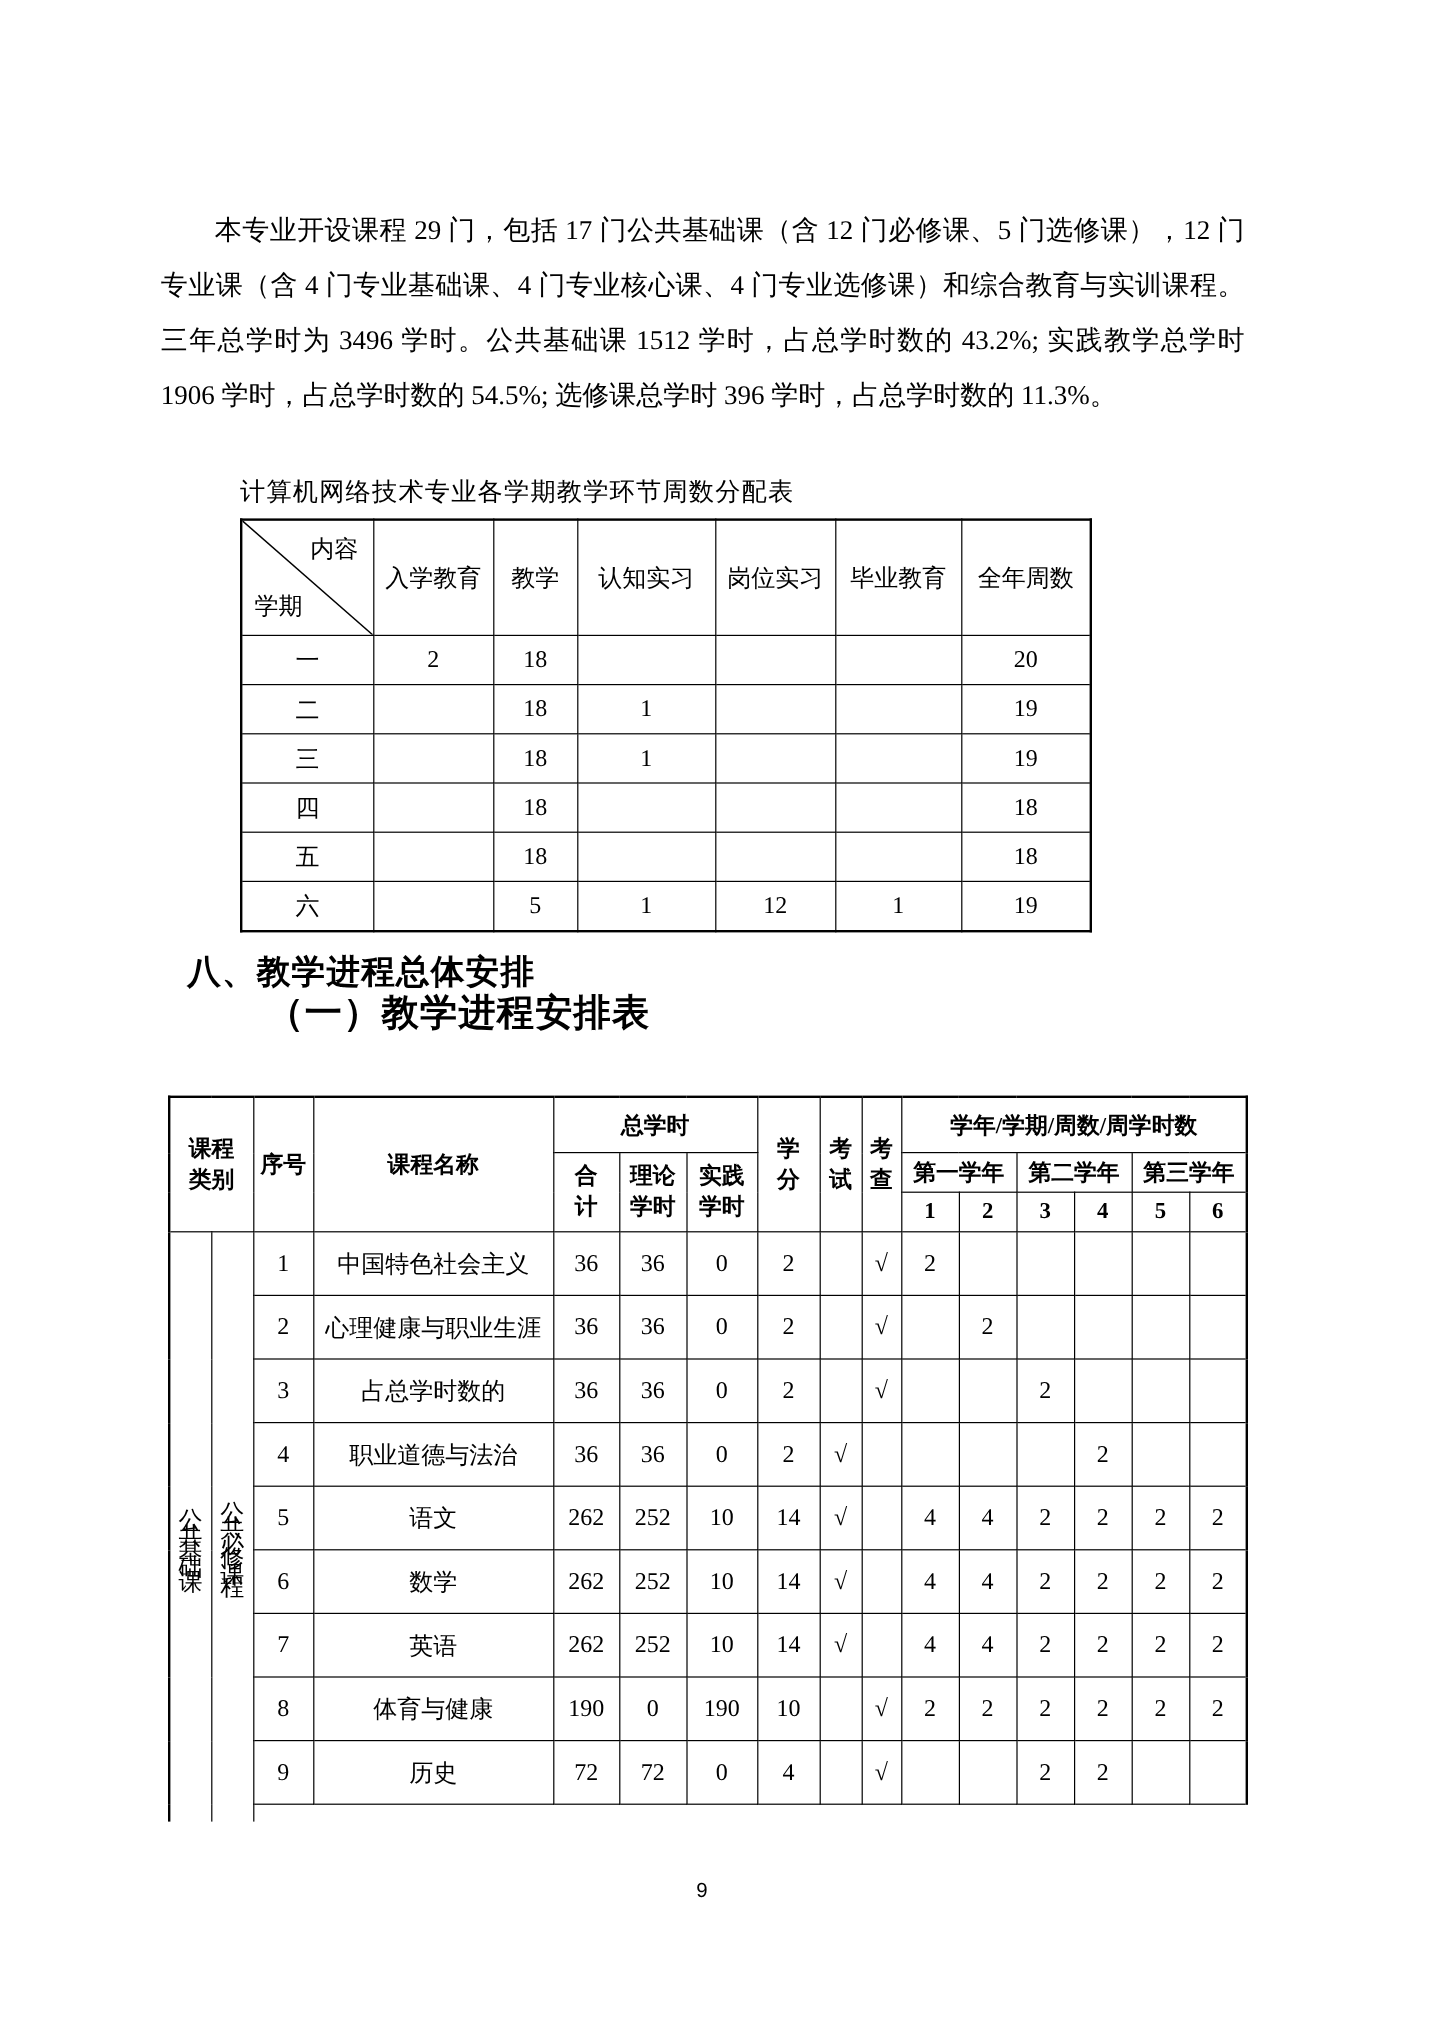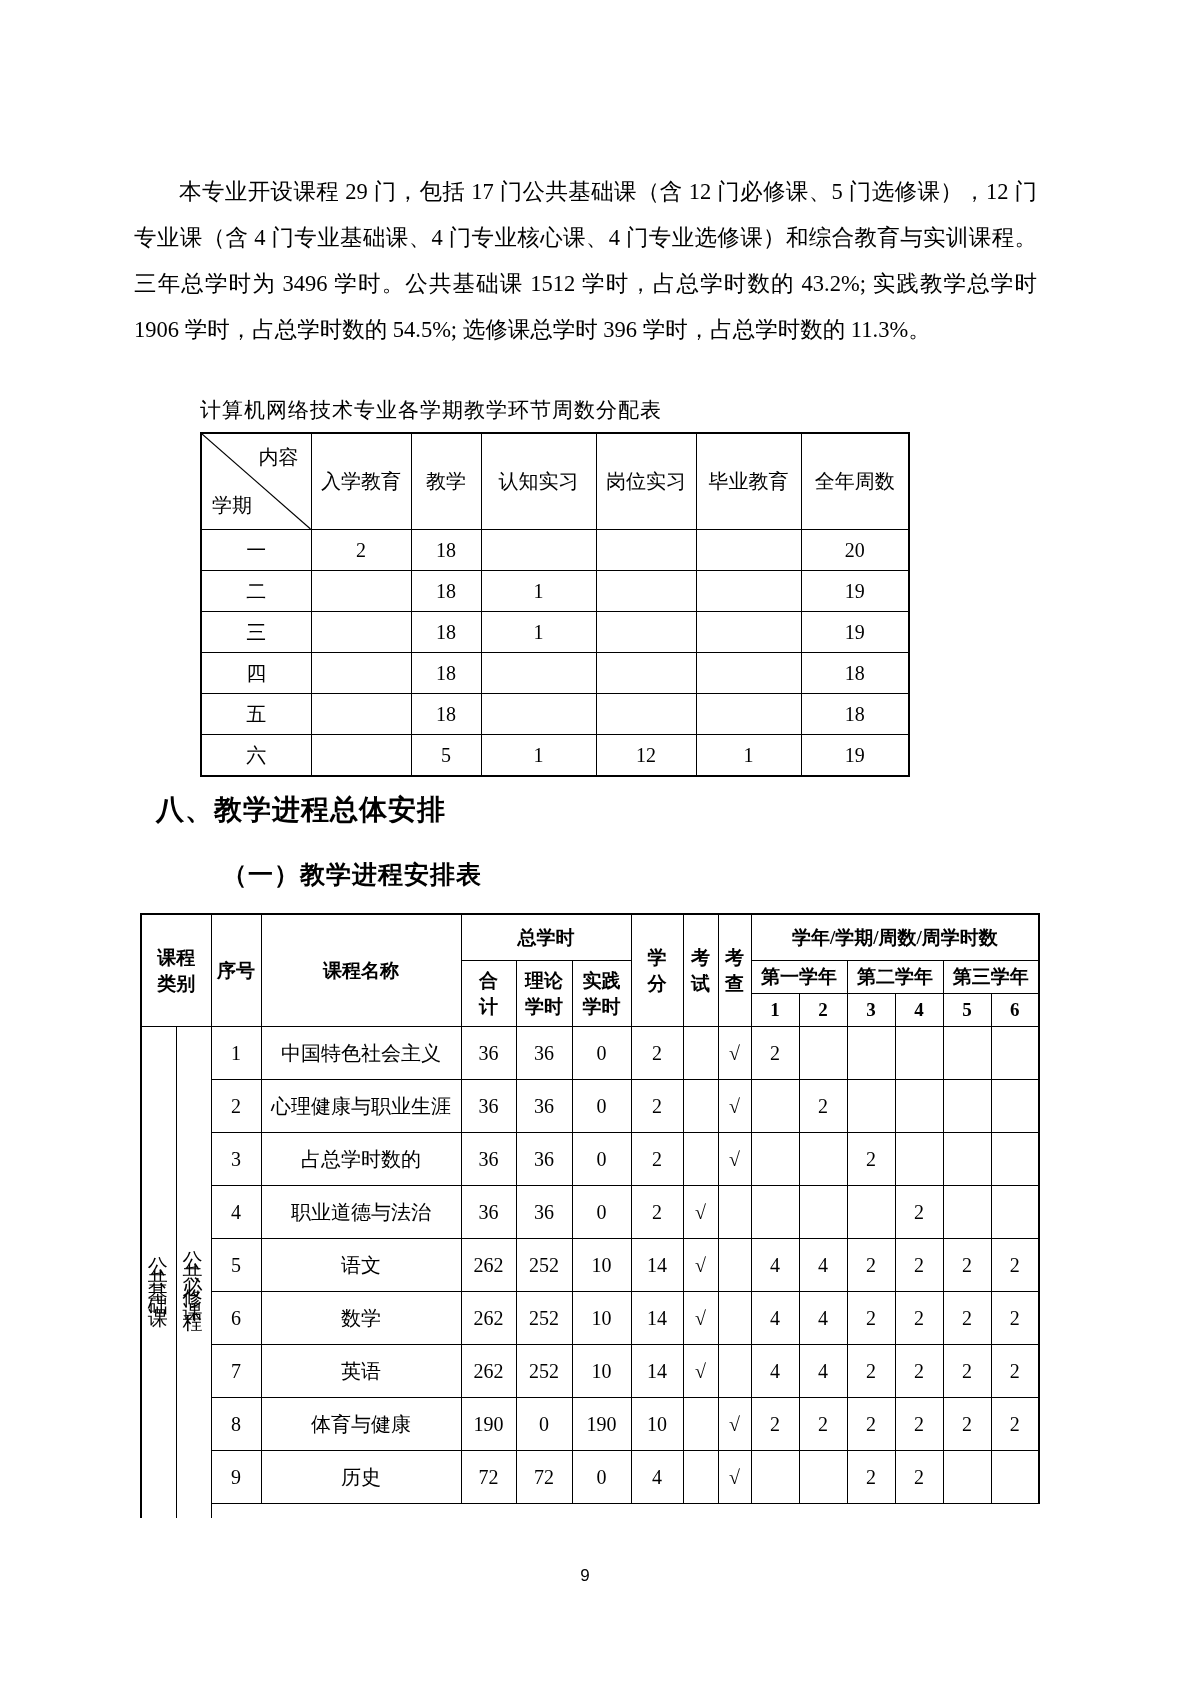--- a/index.html
+++ b/index.html
@@ -32,7 +32,7 @@
     font-family:"Liberation Sans","DejaVu Sans",sans-serif;letter-spacing:1px;
   }
   .sub-head{
-    position:absolute;left:222px;top:858px;font-size:25px;font-weight:bold;letter-spacing:1px;
+    position:absolute;left:222px;top:823px;font-size:31px;font-weight:bold;letter-spacing:1px;
   }
   
   .t2{position:absolute;left:140px;top:913px;width:898px;}

